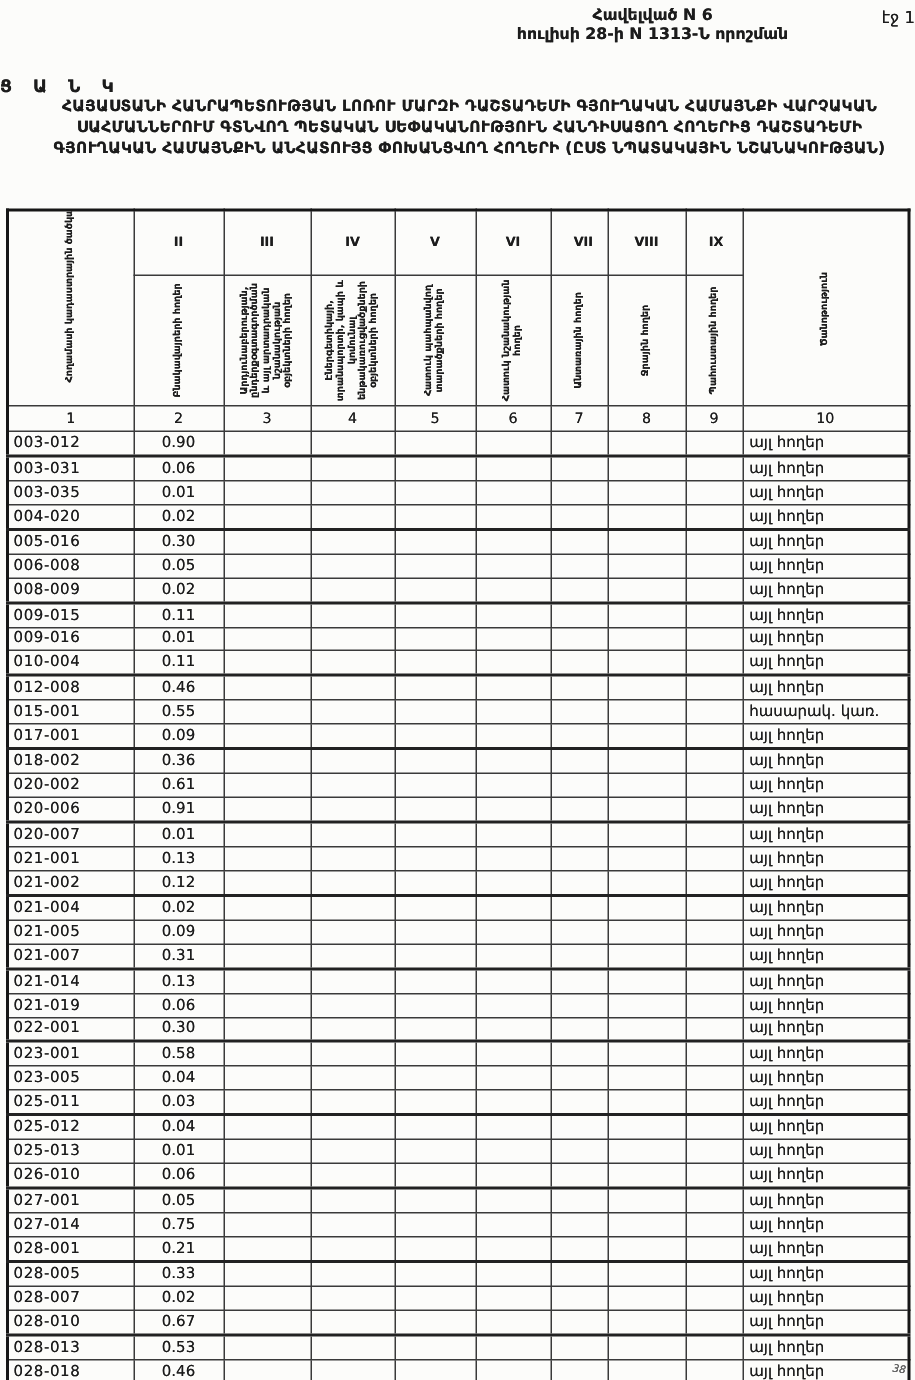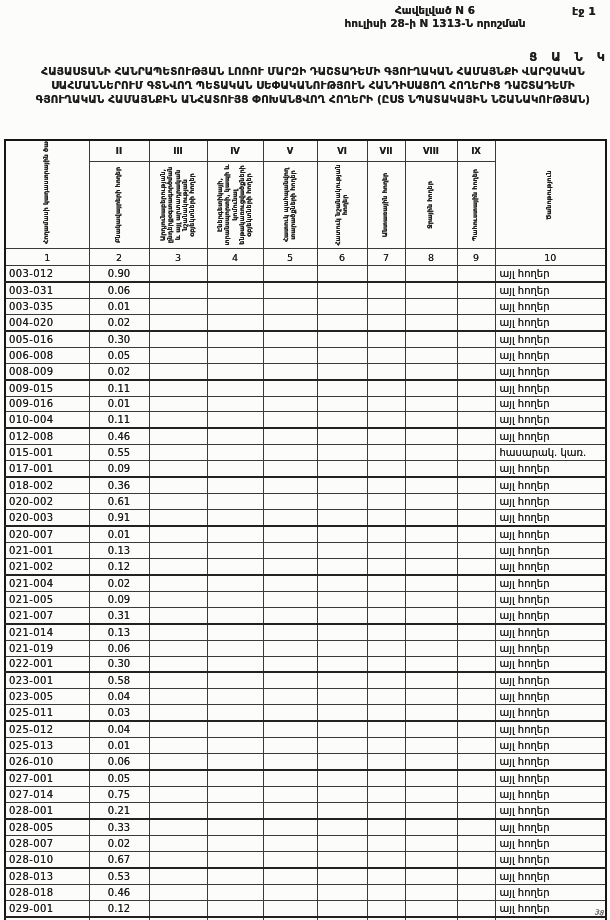--- a/index.html
+++ b/index.html
@@ -13,7 +13,7 @@
   
   .appendix{position:absolute;left:285px;top:4px;width:300px;text-align:center;
     font-size:10.5px;font-weight:bold;line-height:1.25;}
-  .page-label{position:absolute;right:14px;top:5px;font-size:11px;font-weight:bold;}
+  .page-label{position:absolute;right:0;top:5px;font-size:11px;font-weight:normal;}
   
   .doc-heading{position:absolute;left:0;top:50px;width:610px;text-align:right;
     font-size:11.5px;font-weight:bold;letter-spacing:5px;}

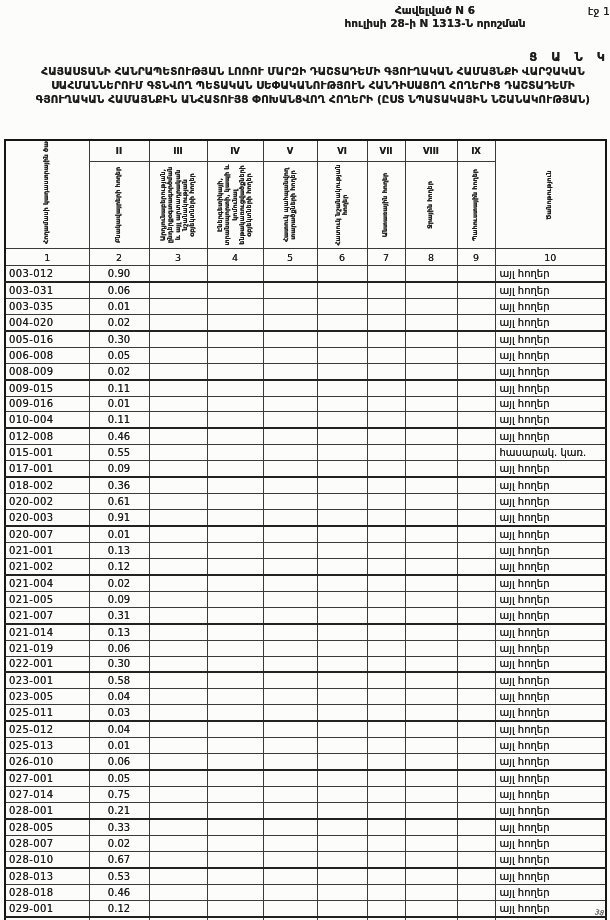--- a/index.html
+++ b/index.html
@@ -15,7 +15,7 @@
     font-size:10.5px;font-weight:bold;line-height:1.25;}
   .page-label{position:absolute;right:0;top:5px;font-size:11px;font-weight:normal;}
   
-  .doc-heading{position:absolute;left:0;top:50px;width:610px;text-align:right;
+  .doc-heading{position:absolute;left:0;top:50px;width:610px;text-align:left;
     font-size:11.5px;font-weight:bold;letter-spacing:5px;}
   .doc-title{position:absolute;left:16px;top:64px;width:594px;text-align:center;
     font-size:10.3px;font-weight:bold;line-height:1.38;letter-spacing:.2px;}

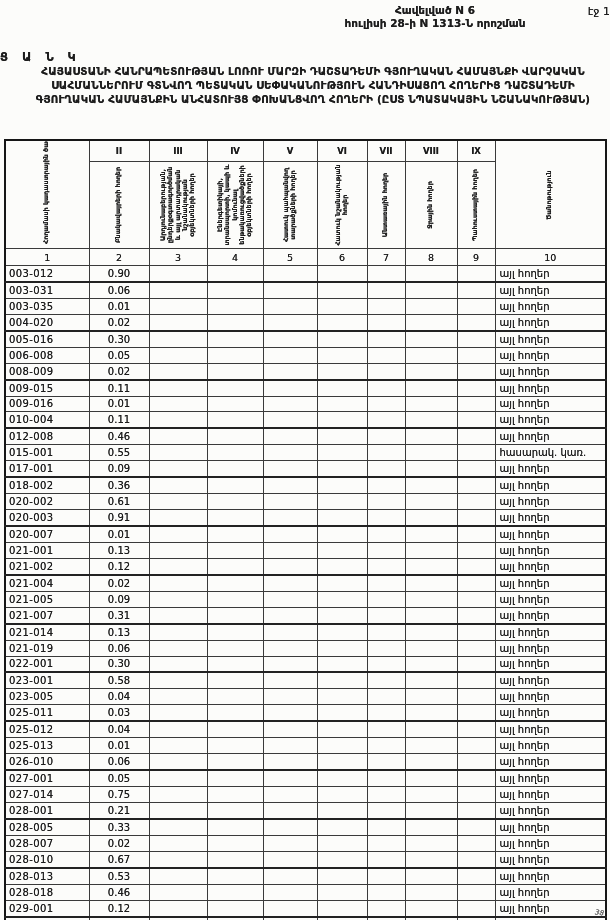--- a/index.html
+++ b/index.html
@@ -24,7 +24,7 @@
     border-collapse:collapse;table-layout:fixed;
     border:2px solid #161616;}
   table.land td{border:1px solid #3a3a3a;overflow:hidden;}
-  .roman-row td{height:12px;text-align:center;font-size:8.5px;font-weight:bold;padding:4px;}
+  .roman-row td{height:12px;text-align:center;font-size:8.5px;font-weight:bold;padding:15px;}
   .vhead{height:86px;position:relative;padding:0;}
   .vhead .vtxt{position:absolute;left:50%;top:50%;
     transform:translate(-50%,-50%) rotate(-90deg);

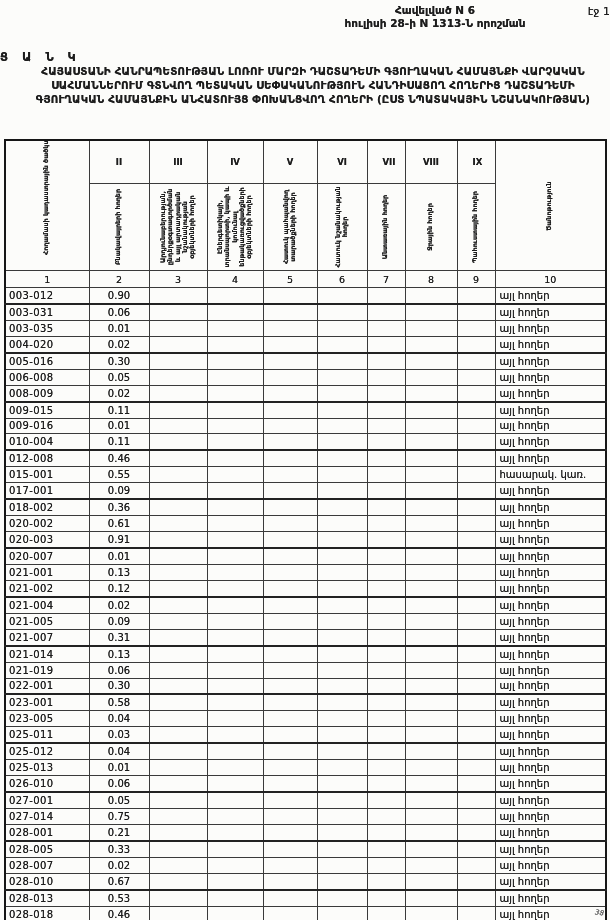--- a/index.html
+++ b/index.html
@@ -304,7 +304,7 @@
         <td class="note-cell">այլ հողեր</td>
       </tr>
       <tr class="data-row">
-        <td class="code-cell">020-003</td>
+        <td class="code-cell">020-006</td>
         <td class="val-cell">0.91</td>
         <td class="val-cell"></td>
         <td class="val-cell"></td>

